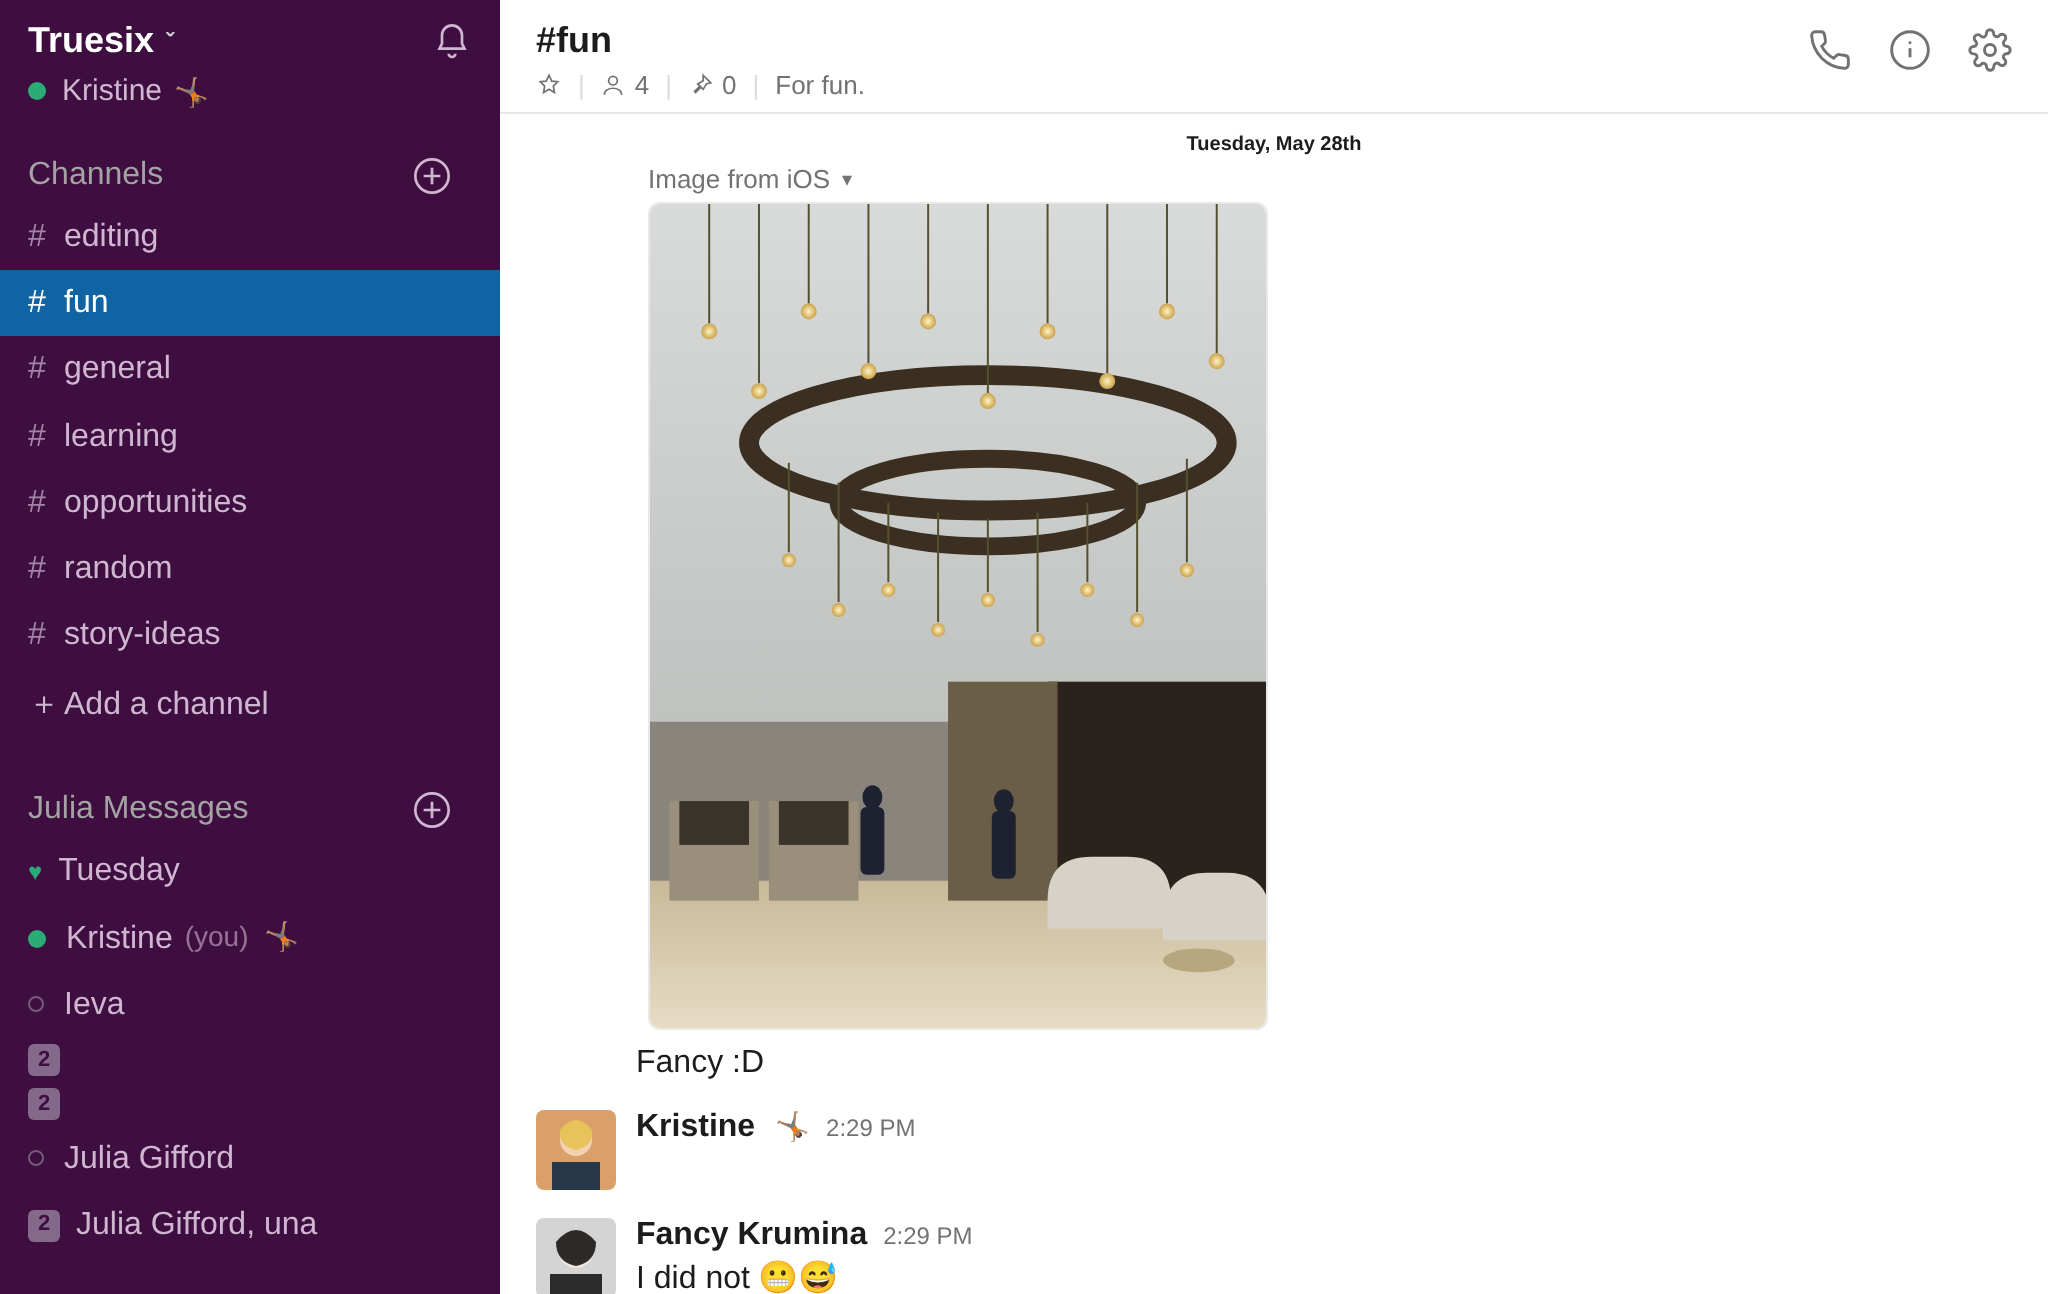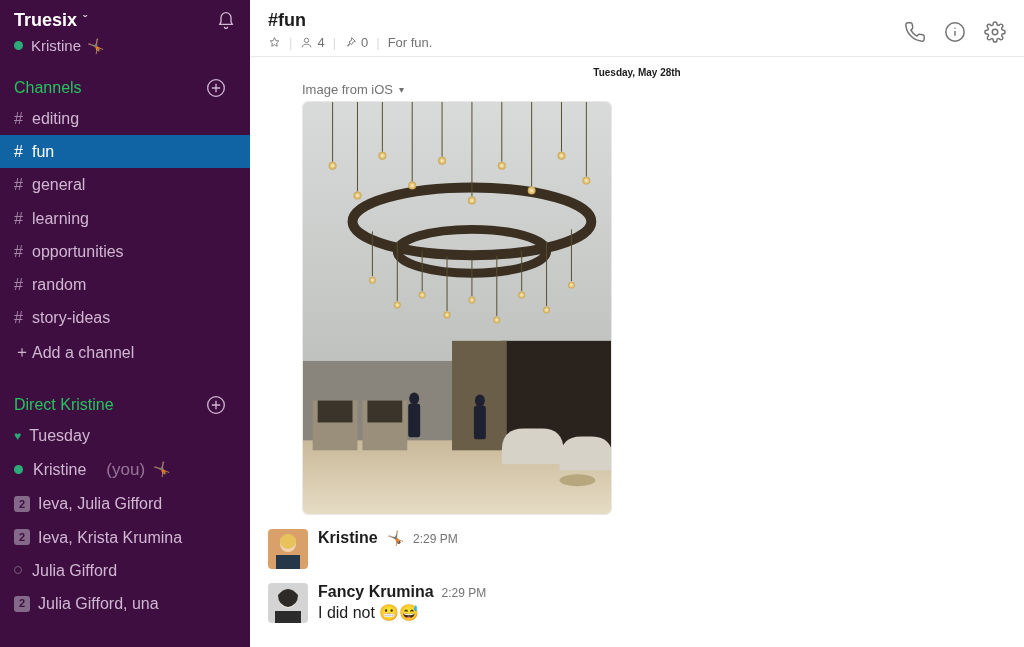--- a/index.html
+++ b/index.html
@@ -52,7 +52,7 @@
   
   .main { flex:1; display:flex; flex-direction:column; background:#fff; height:100%; position:relative;}
   .channel-header {
-    padding: 10px 18px 6px 18px; border-bottom:1px solid #e8e8e8; display:flex; align-items:center;
+    padding: 10px 18px 6px 18px; border-bottom:1px solid #e8e8e8; display:flex; align-items:flex-start;
     justify-content:space-between;
   }
   .channel-header-left {}

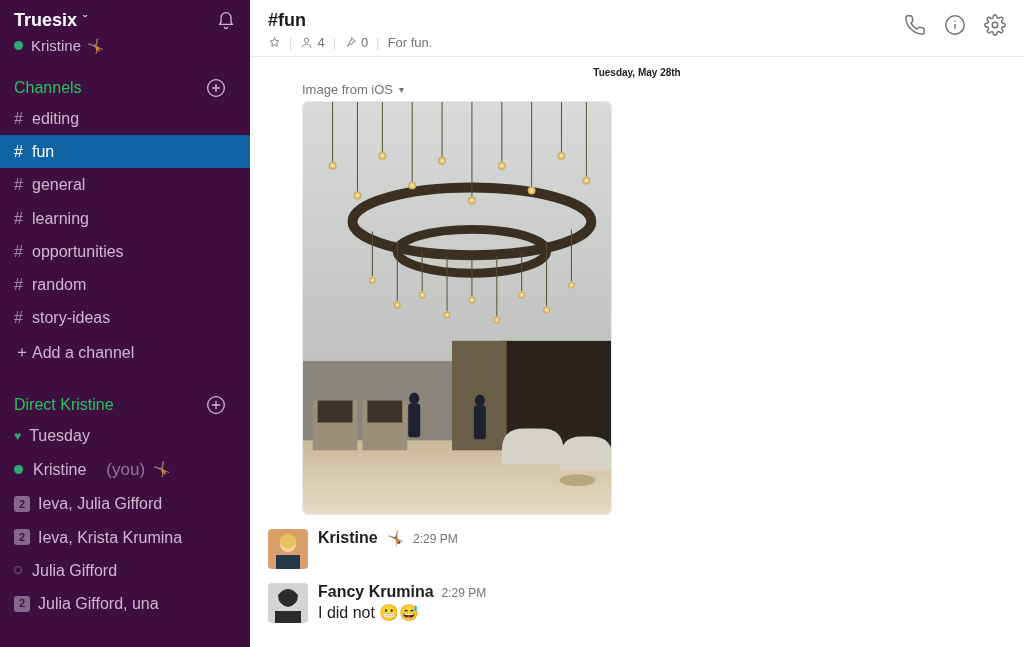--- a/index.html
+++ b/index.html
@@ -26,7 +26,7 @@
   .user-row .emoji { margin-left:6px; font-size:14px;}
   .section-head {
     display:flex; align-items:center; justify-content:space-between;
-    padding: 10px 24px 4px 14px; font-size:16px; color:#22c55e;
+    padding: 10px 24px 4px 14px; font-size:16px; color:#a3a3a3;
   }
   .section-head .plus-circle { width:20px;height:20px; stroke:#cfb7d2; fill:none; stroke-width:1.6;}
   .ch-list { list-style:none; }

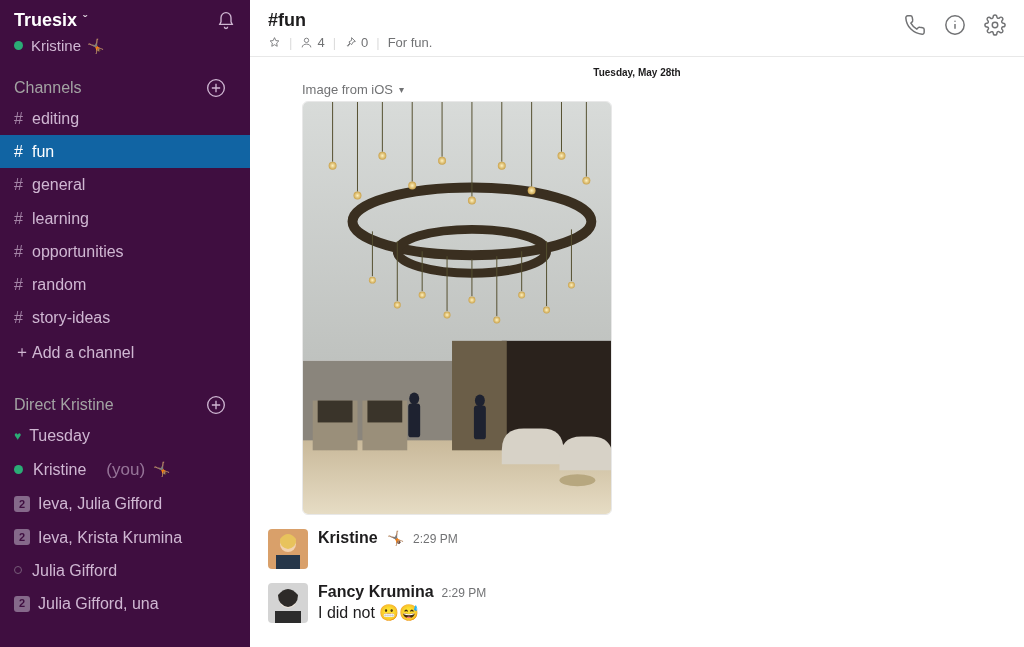--- a/index.html
+++ b/index.html
@@ -65,7 +65,7 @@
   .header-icon { width:22px;height:22px; stroke:#717274; fill:none; stroke-width:1.6; cursor:pointer;}
   .messages { flex:1; overflow:hidden; position:relative; padding: 0 18px;}
   .date-divider { text-align:center; font-weight:700; font-size:10px; color:#1d1c1d; padding:10px 0 4px;}
-  .attachment-block { margin-left:34px; }
+  .attachment-block { margin-left:56px; }
   .attachment-label { display:flex; align-items:center; color:#717274; font-size:13px; gap:6px; margin-bottom:4px;}
   .attachment-label .chev { font-size:10px;}
   .attachment-image {

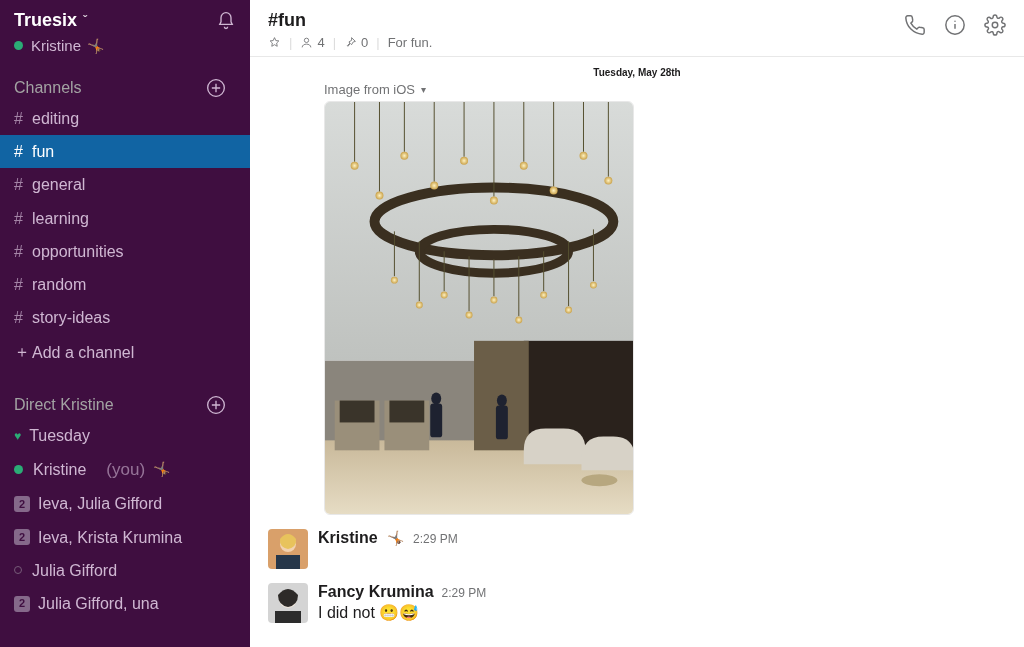--- a/index.html
+++ b/index.html
@@ -148,7 +148,7 @@
   </div>
 
   <div class="section-head" style="margin-top:14px;">
-    <span>Direct Kristine</span>
+    <span>Julia Messages</span>
     <svg class="plus-circle" viewBox="0 0 24 24">
       <circle cx="12" cy="12" r="10"></circle>
         <path d="M12 7v10M7 12h10"></path>

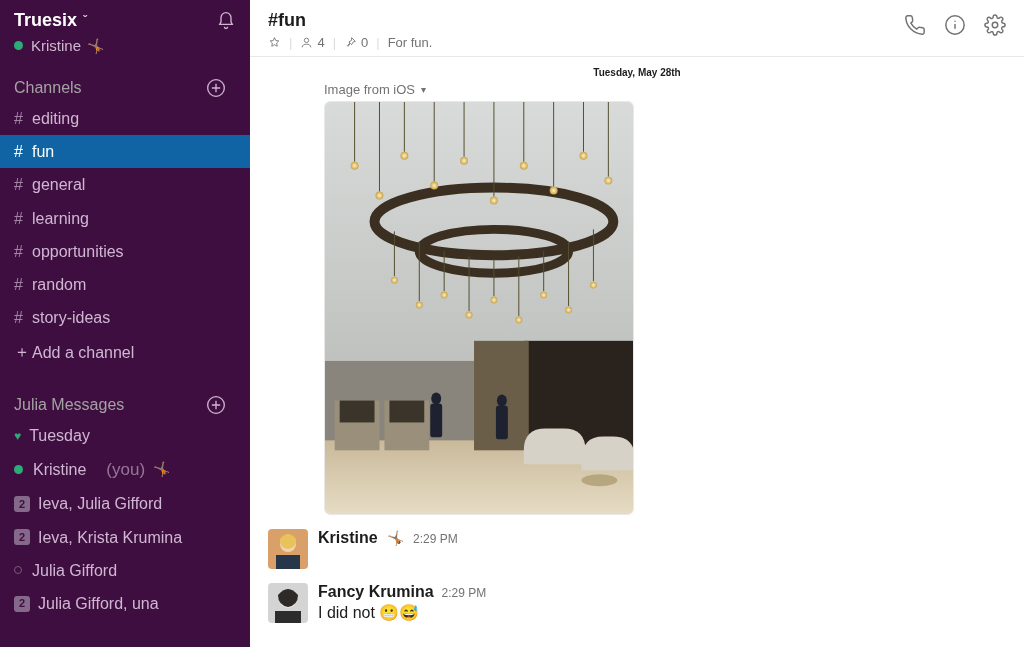--- a/index.html
+++ b/index.html
@@ -46,7 +46,7 @@
   .dm-presence.offline { border:1.5px solid #765b78; background:transparent; width:8px;height:8px;}
   .dm-presence.heart { width:auto;height:auto; margin-right:8px; color:#2bac76; font-size:12px;}
   .dm-badge { width:16px;height:16px; background:#85698a; color:#3f0e40; font-size:11px; font-weight:700; border-radius:3px; display:flex;align-items:center;justify-content:center; margin-right:8px;}
-  .dm-item .you { opacity:.6; margin-left:20px; font-size:17px;}
+  .dm-item .you { opacity:.6; margin-left:6px; font-size:14px;}
   .dm-item .emoji { margin-left:8px; font-size:14px;}
 
   

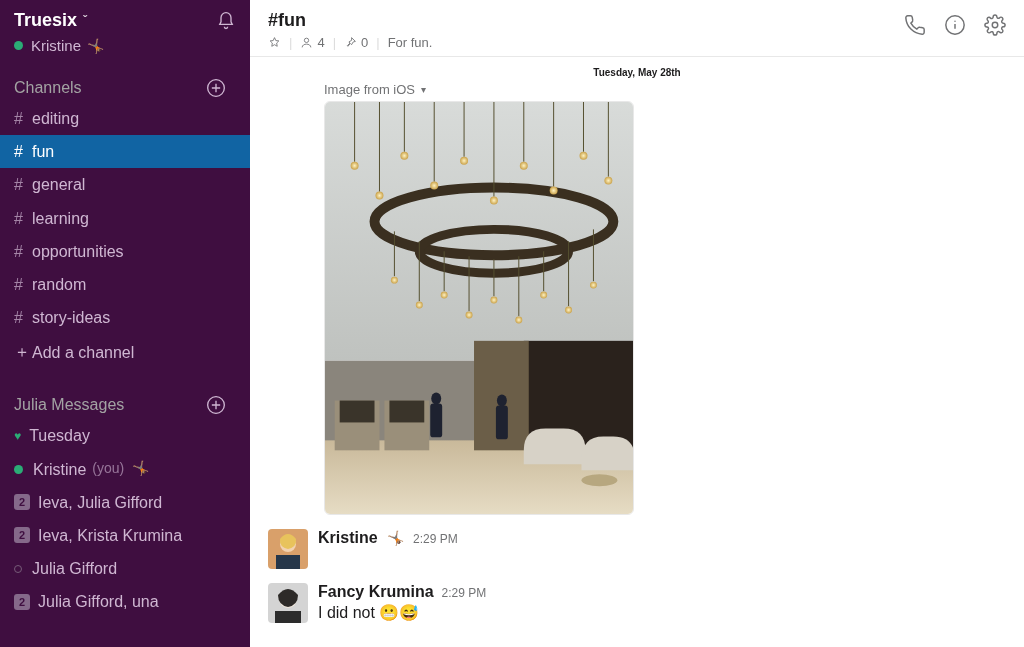--- a/index.html
+++ b/index.html
@@ -164,6 +164,10 @@
         <span>Kristine</span>
         <span class="you">(you)</span>
         <span class="emoji">🤸🏽</span>
+      </li>
+      <li class="dm-item">
+        <span class="dm-presence offline"></span>
+        <span>Ieva</span>
       </li>
       <li class="dm-item">
         <span class="dm-badge">2</span>

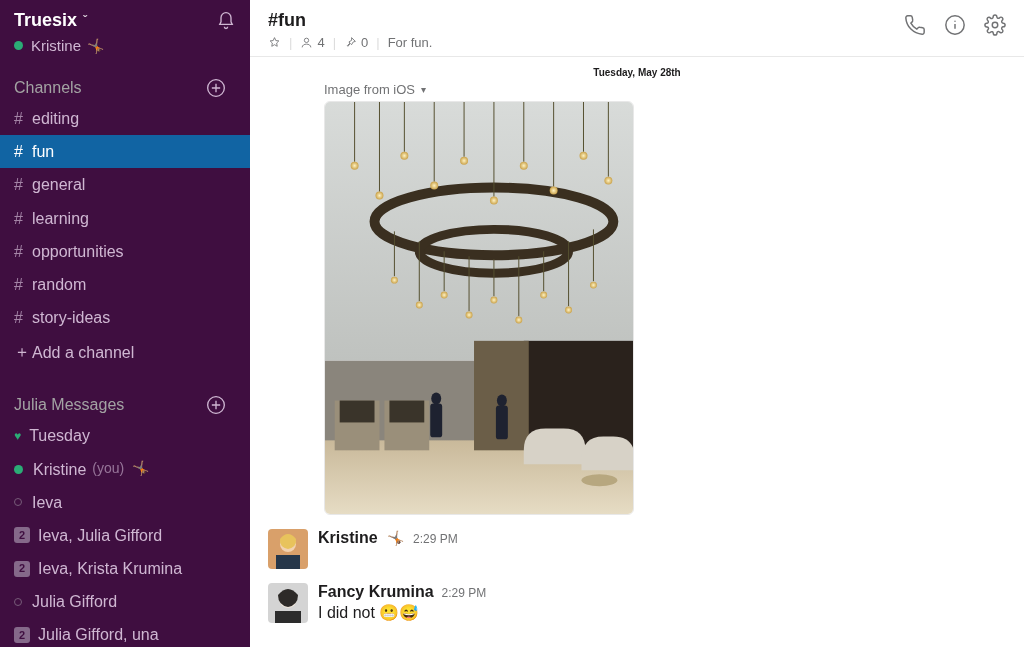--- a/index.html
+++ b/index.html
@@ -171,7 +171,6 @@
       </li>
       <li class="dm-item">
         <span class="dm-badge">2</span>
-        <span>Ieva, Julia Gifford</span>
       </li>
       <li class="dm-item">
         <span class="dm-badge">2</span>

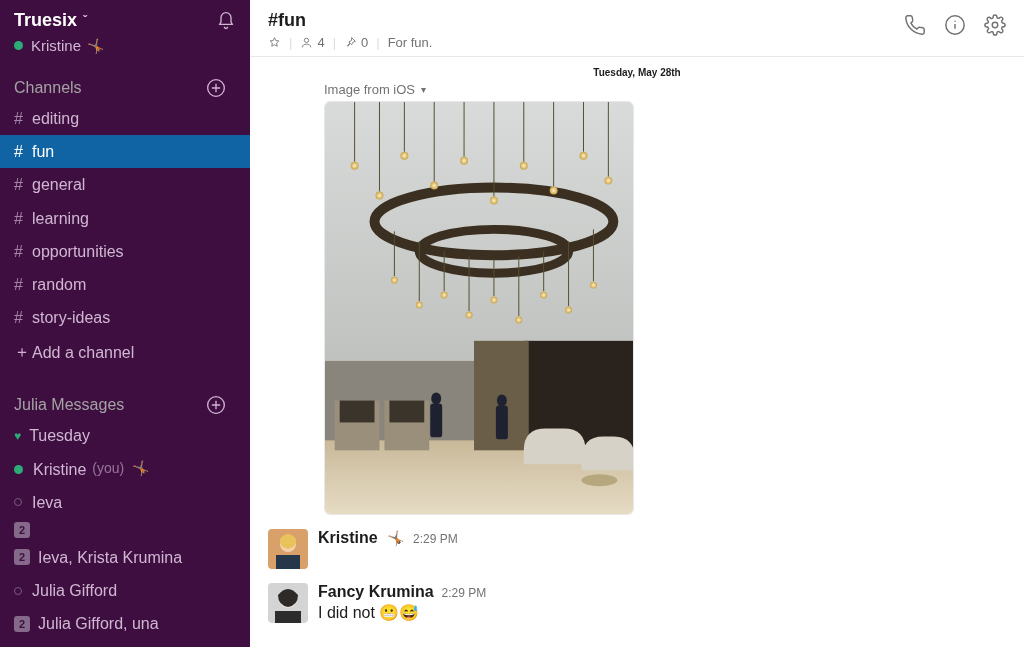--- a/index.html
+++ b/index.html
@@ -333,6 +333,7 @@
         </svg>
       </div>
     </div>
+    <div class="caption">Fancy :D</div>
 
     <div class="msg">
       <div class="avatar">

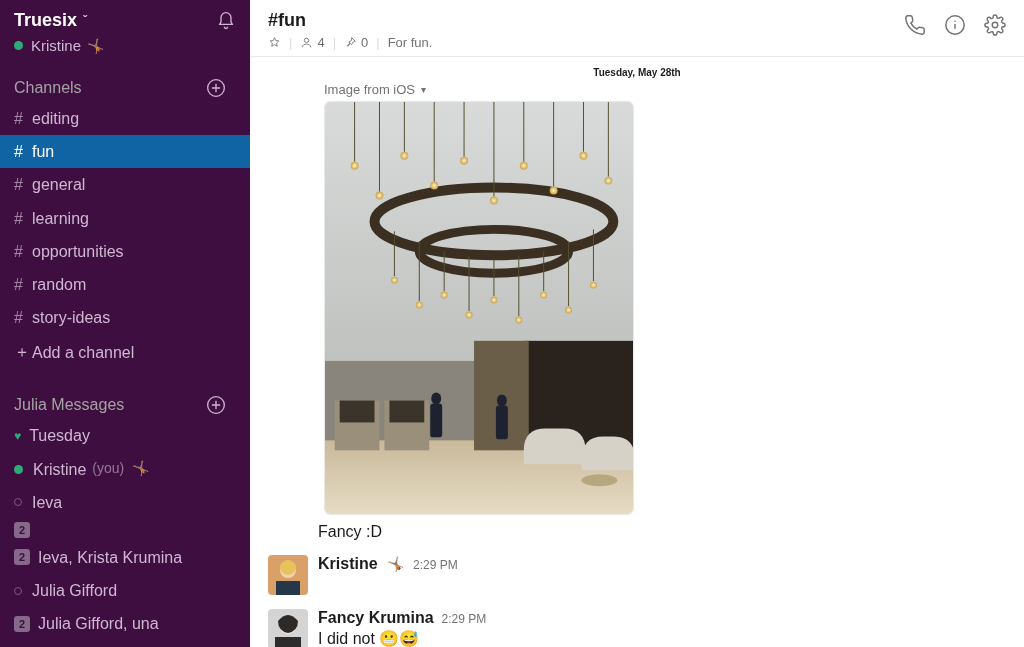--- a/index.html
+++ b/index.html
@@ -174,7 +174,6 @@
       </li>
       <li class="dm-item">
         <span class="dm-badge">2</span>
-        <span>Ieva, Krista Krumina</span>
       </li>
       <li class="dm-item">
         <span class="dm-presence offline"></span>

